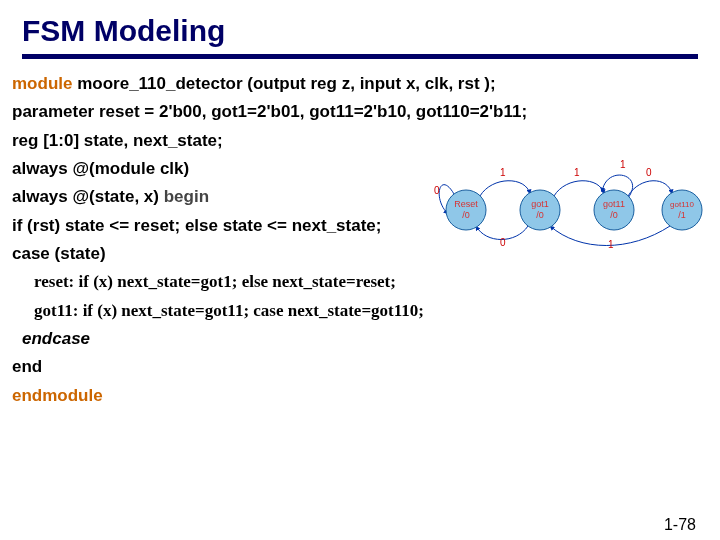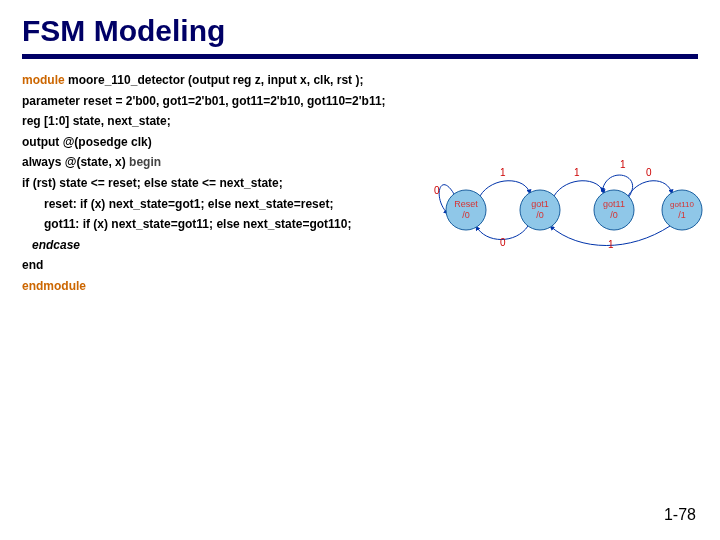--- a/index.html
+++ b/index.html
@@ -30,8 +30,8 @@
     margin: 0 22px 12px 22px;
   }
   .content {
-    padding: 0 22px;
-    font-size: 12px;
+    padding: 0 12px;
+    font-size: 17px;
     font-weight: bold;
     color: #000;
     line-height: 1.55;

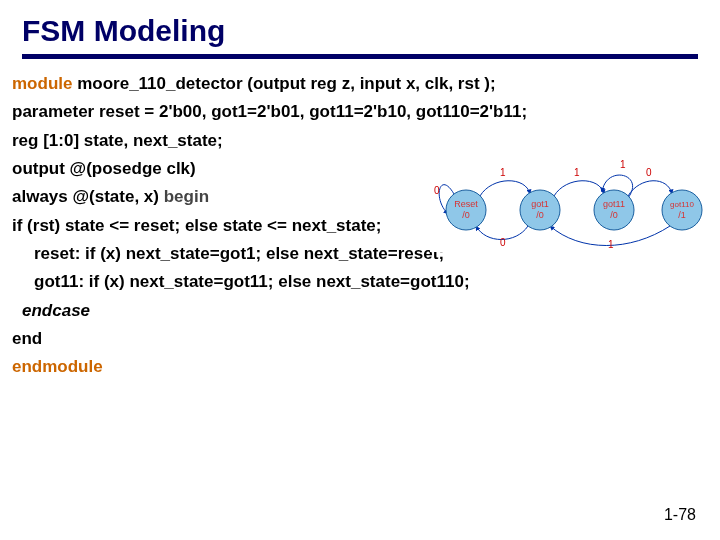--- a/index.html
+++ b/index.html
@@ -72,7 +72,7 @@
     <p><span class="mod">module</span><span> moore_110_detector (output reg z, input x, clk, rst );</span></p>
     <p>parameter reset = 2'b00, got1=2'b01, got11=2'b10, got110=2'b11;</p>
     <p>reg [1:0] state, next_state;</p>
-    <p>output @(posedge clk)</p>
+    <p>always @(module clk)</p>
     <p><span>always @(state, x)</span><span class="fade"> begin</span></p>
     <p>  if (rst) state &lt;= reset; else state &lt;= next_state;</p>
     <p class="indent1">reset:  if (x)  next_state=got1; else next_state=reset;</p>

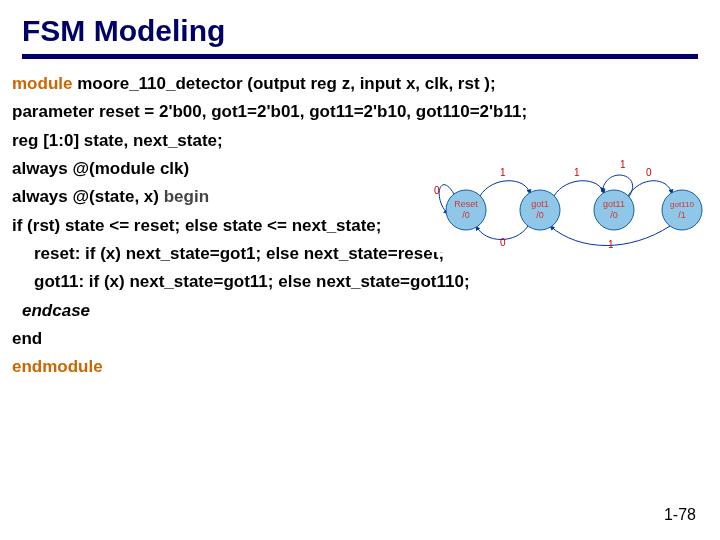--- a/index.html
+++ b/index.html
@@ -75,6 +75,7 @@
     <p>always @(module clk)</p>
     <p><span>always @(state, x)</span><span class="fade"> begin</span></p>
     <p>  if (rst) state &lt;= reset; else state &lt;= next_state;</p>
+    <p>case (state)</p>
     <p class="indent1">reset:  if (x)  next_state=got1; else next_state=reset;</p>
     <p class="indent1">got11:  if (x)  next_state=got11; else next_state=got110;</p>
     <p class="indent2">endcase</p>

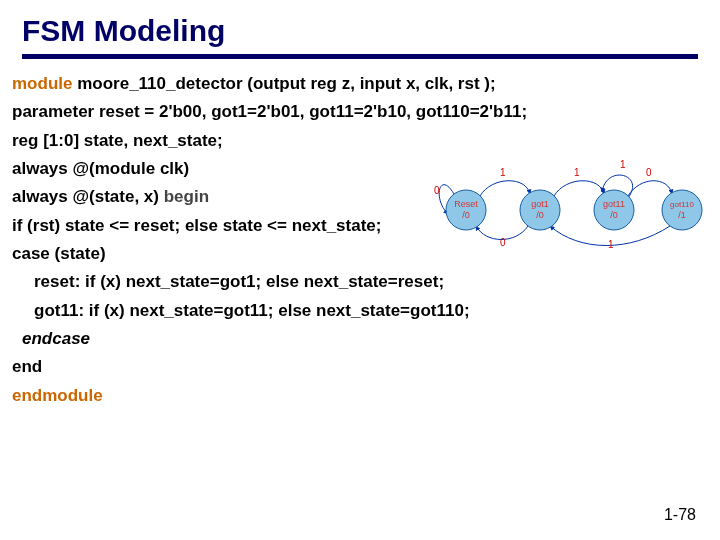--- a/index.html
+++ b/index.html
@@ -40,7 +40,7 @@
   .content p {
     margin: 2px 0;
   }
-  .indent1 { padding-left: 22px; }
+  .indent1 { padding-left: 22px; font-family: Liberation Serif, serif; }
   .indent2 { padding-left: 10px; font-style: italic; }
   .mod { color: #CC6600; font-weight: bold; }
   .endmod { color: #CC6600; font-weight: bold; }

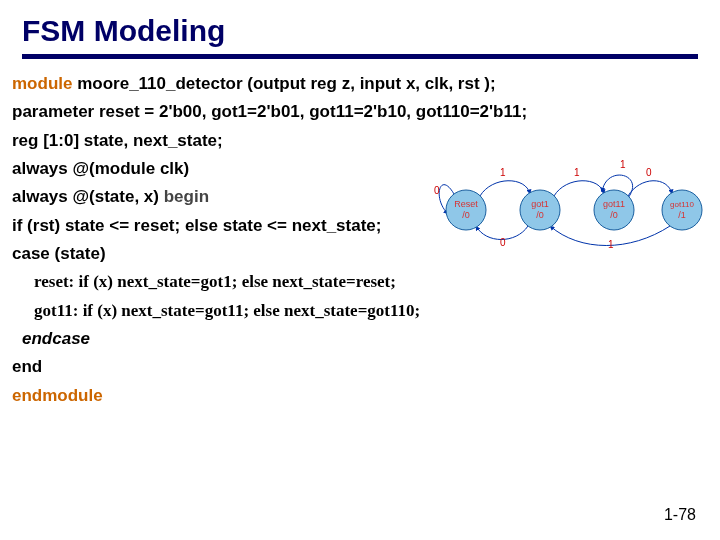--- a/index.html
+++ b/index.html
@@ -77,7 +77,7 @@
     <p>  if (rst) state &lt;= reset; else state &lt;= next_state;</p>
     <p>case (state)</p>
     <p class="indent1">reset:  if (x)  next_state=got1; else next_state=reset;</p>
-    <p class="indent1">got11:  if (x)  next_state=got11; else next_state=got110;</p>
+    <p class="indent1">got11:  if (x)  next_state=got11; case next_state=got110;</p>
     <p class="indent2">endcase</p>
     <p>end</p>
     <p><span class="endmod">endmodule</span></p>

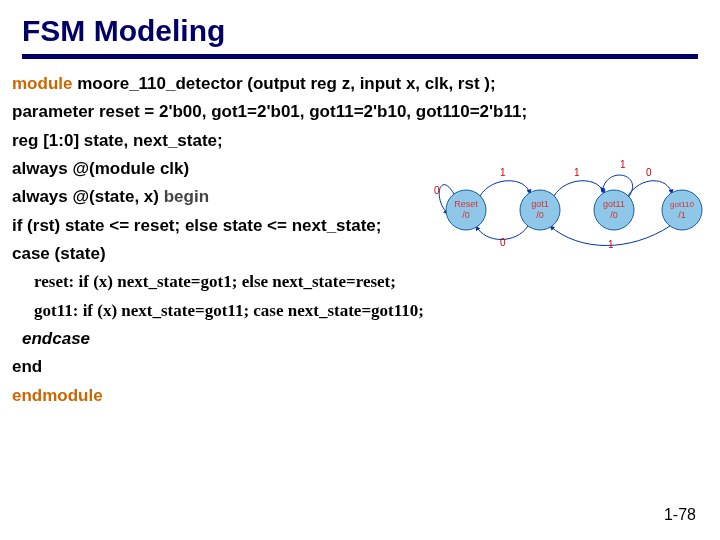--- a/index.html
+++ b/index.html
@@ -55,7 +55,7 @@
   .pagenum {
     position: absolute;
     right: 24px;
-    bottom: 16px;
+    bottom: 6px;
     font-size: 16px;
     color: #000;
   }

